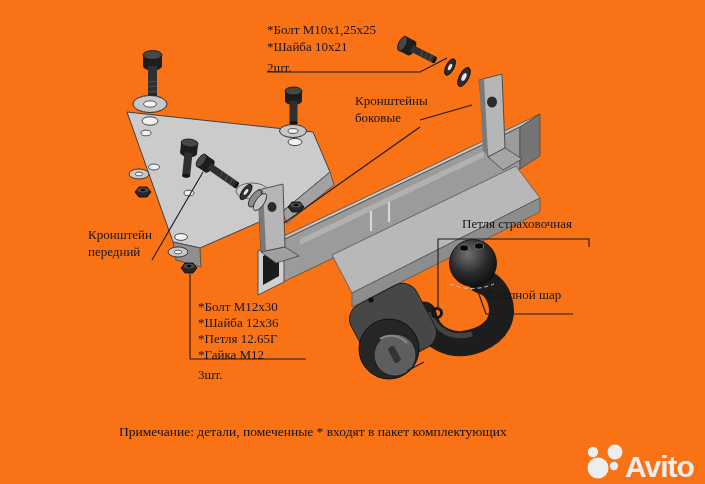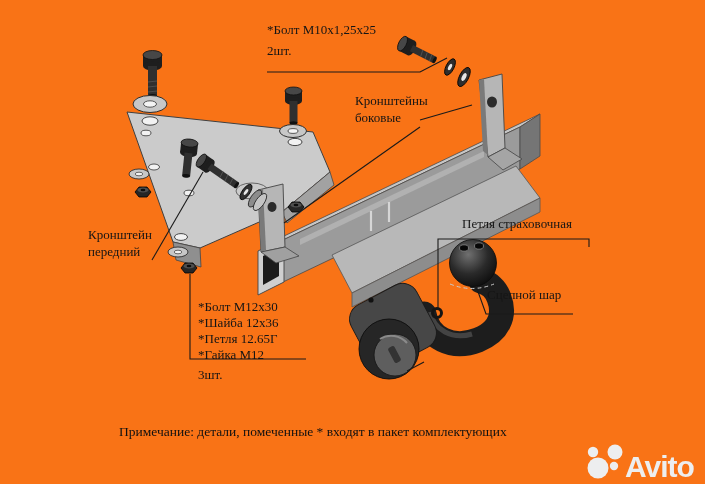--- a/index.html
+++ b/index.html
@@ -211,6 +211,7 @@
 
   <div class="callout" style="left:267px;top:21px">
     <div>*Болт М10х1,25х25</div>
+    <div>*Шайба 10х21</div>
     <div class="qty">2шт.</div>
   </div>
 

